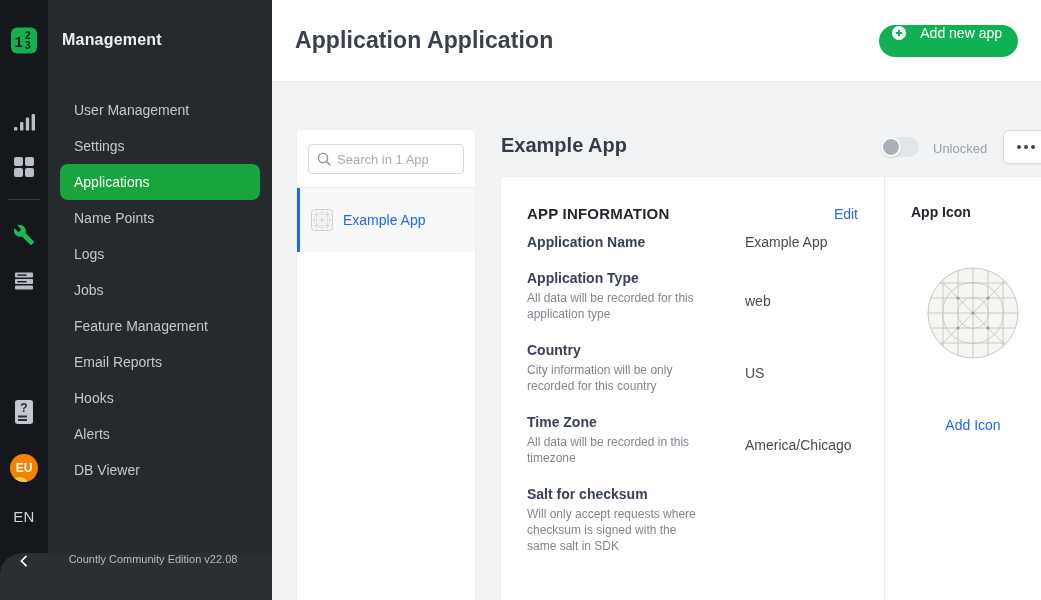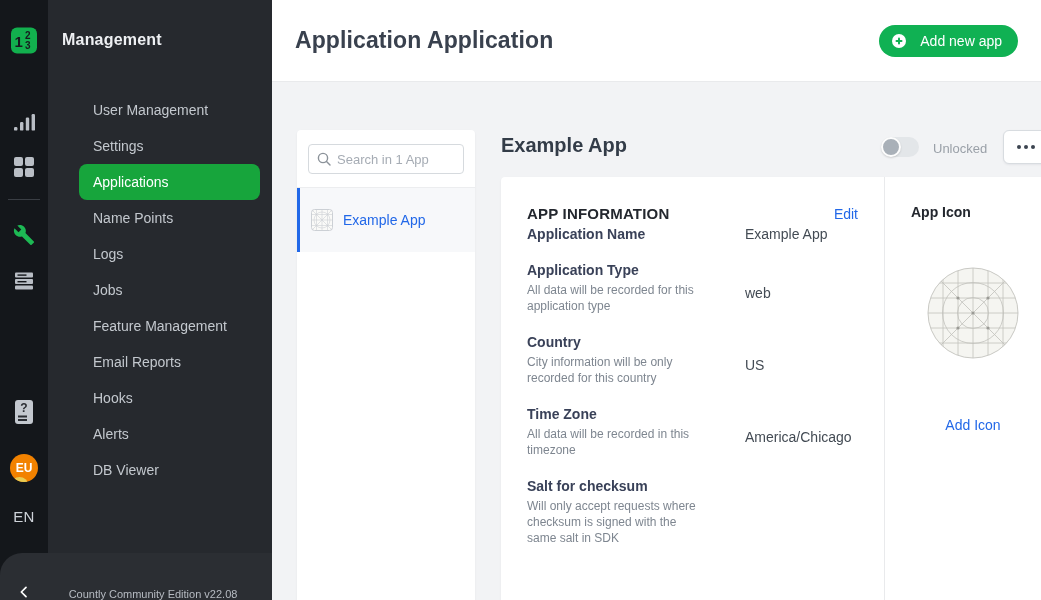--- a/index.html
+++ b/index.html
@@ -33,7 +33,7 @@
   .main-header{ position:absolute; left:272px; top:0; width:769px; height:82px; background:#fff; border-bottom:1px solid #e9eaec; z-index:1;}
   .page-title{ position:absolute; left:23px; top:27px; font-size:23px; font-weight:700; color:#39414e; letter-spacing:.1px; }
   .add-btn{ position:absolute; right:23px; top:25px; height:32px; border:none; border-radius:16px; background:#10b153;
-            color:#fff; font-size:14px; font-weight:500; font-family:inherit; padding:0 16px 0 12px; display:flex; align-items:center; gap:13px; cursor:pointer; }
+            color:#fff; font-size:14px; font-weight:500; font-family:inherit; padding:0 16px 0 12px; display:flex; align-items:flex-start; gap:13px; cursor:pointer; }
 
   
   .content{ position:absolute; left:272px; top:82px; width:769px; height:518px; }

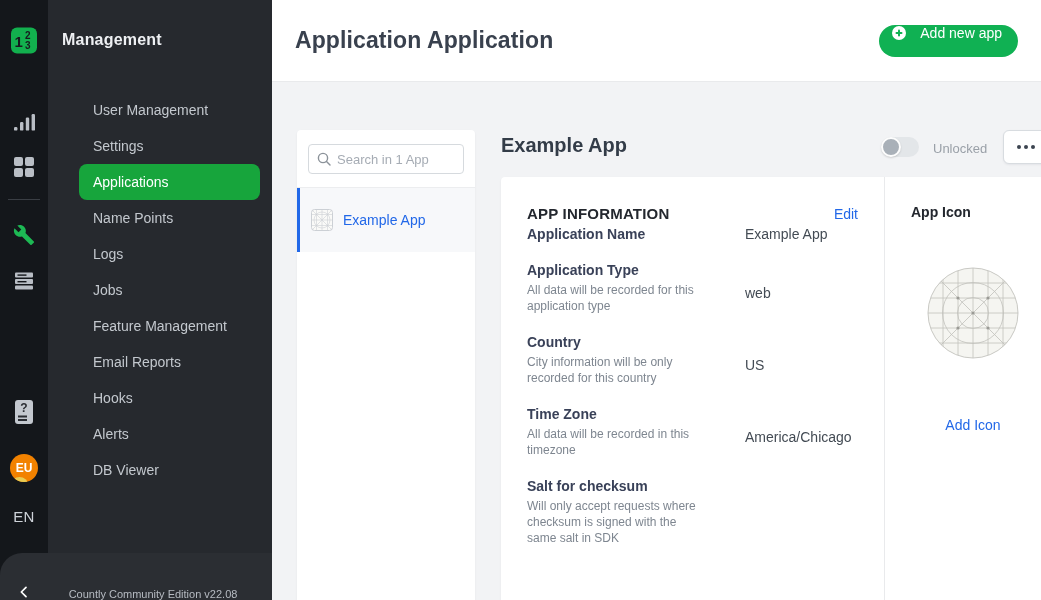--- a/index.html
+++ b/index.html
@@ -19,7 +19,7 @@
   
   .menu{ position:absolute; left:48px; top:0; width:224px; height:600px; background:#26292e; z-index:1; }
   .menu-title{ position:absolute; left:14px; top:31px; color:#eef0f3; font-size:16px; font-weight:600; letter-spacing:.2px; }
-  .menu-list{ position:absolute; left:0; top:92px; width:224px;padding-left:19px; }
+  .menu-list{ position:absolute; left:0; top:92px; width:224px; }
   .menu-item{ height:36px; display:flex; align-items:center; padding-left:26px; color:#c3c8ce; font-size:14px; cursor:pointer; }
   .menu-item.active{ margin:0 12px; padding-left:14px; background:#17a53c; border-radius:8px; color:#fff; font-weight:500; }
 

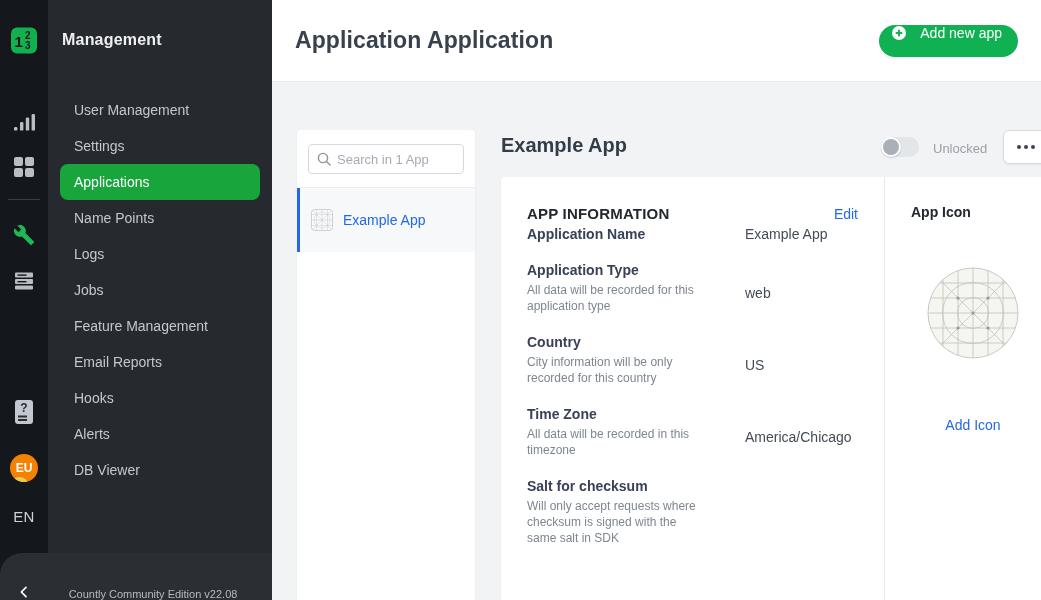--- a/index.html
+++ b/index.html
@@ -66,7 +66,7 @@
   .detail-card{ position:absolute; left:229px; top:95px; width:560px; height:423px; background:#fff;
                 border-radius:4px 0 0 0; box-shadow:0 1px 2px rgba(60,70,90,.08); display:flex; }
   .info-pane{ width:384px; border-right:1px solid #e9eaec; padding:28px 26px 0 26px; }
-  .info-head{ display:flex; justify-content:space-between; align-items:flex-end; margin-bottom:4px; }
+  .info-head{ display:flex; justify-content:space-between; align-items:flex-end; margin-bottom:12px; }
   .info-head h2{ font-size:15px; font-weight:700; color:#23272e; letter-spacing:.2px; }
   .edit-link{ font-size:14px; color:#2268e8; text-decoration:none; cursor:pointer; }
   .field{ display:flex; margin-bottom:20px; }

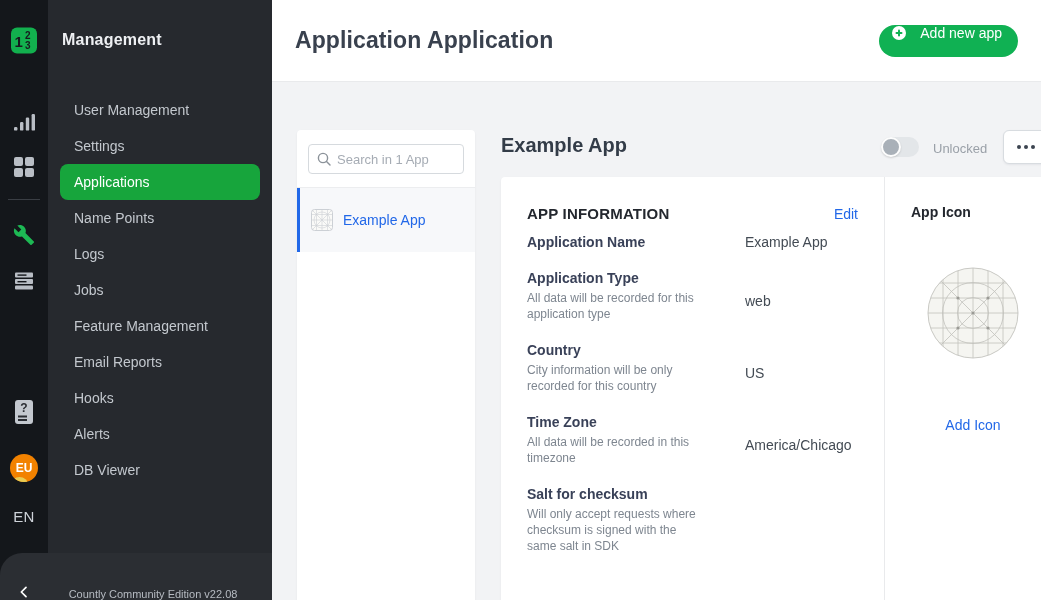--- a/index.html
+++ b/index.html
@@ -25,7 +25,7 @@
 
   
   .side-footer{ position:absolute; left:0; top:553px; width:272px; height:47px; background:#2b2e33;
-                border-top-left-radius:22px; z-index:3; display:flex; align-items:flex-end; }
+                border-top-left-radius:22px; z-index:3; display:flex; align-items:flex-start; }
   .collapse{ width:48px; display:flex; justify-content:center; cursor:pointer; }
   .version{ flex:1; text-align:center; padding-right:14px; color:#b6bbc2; font-size:11px; }
 

